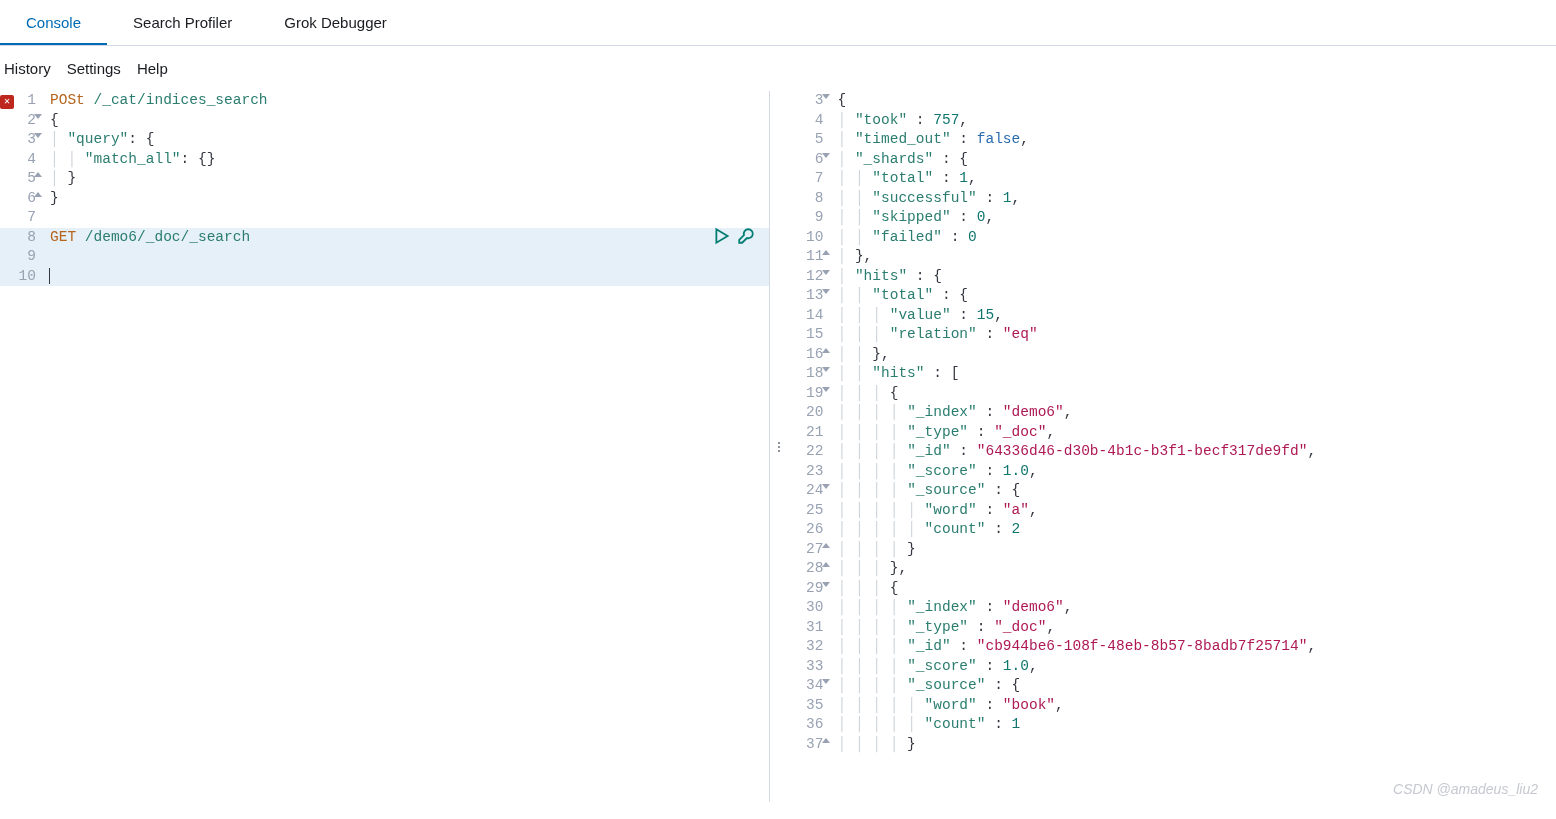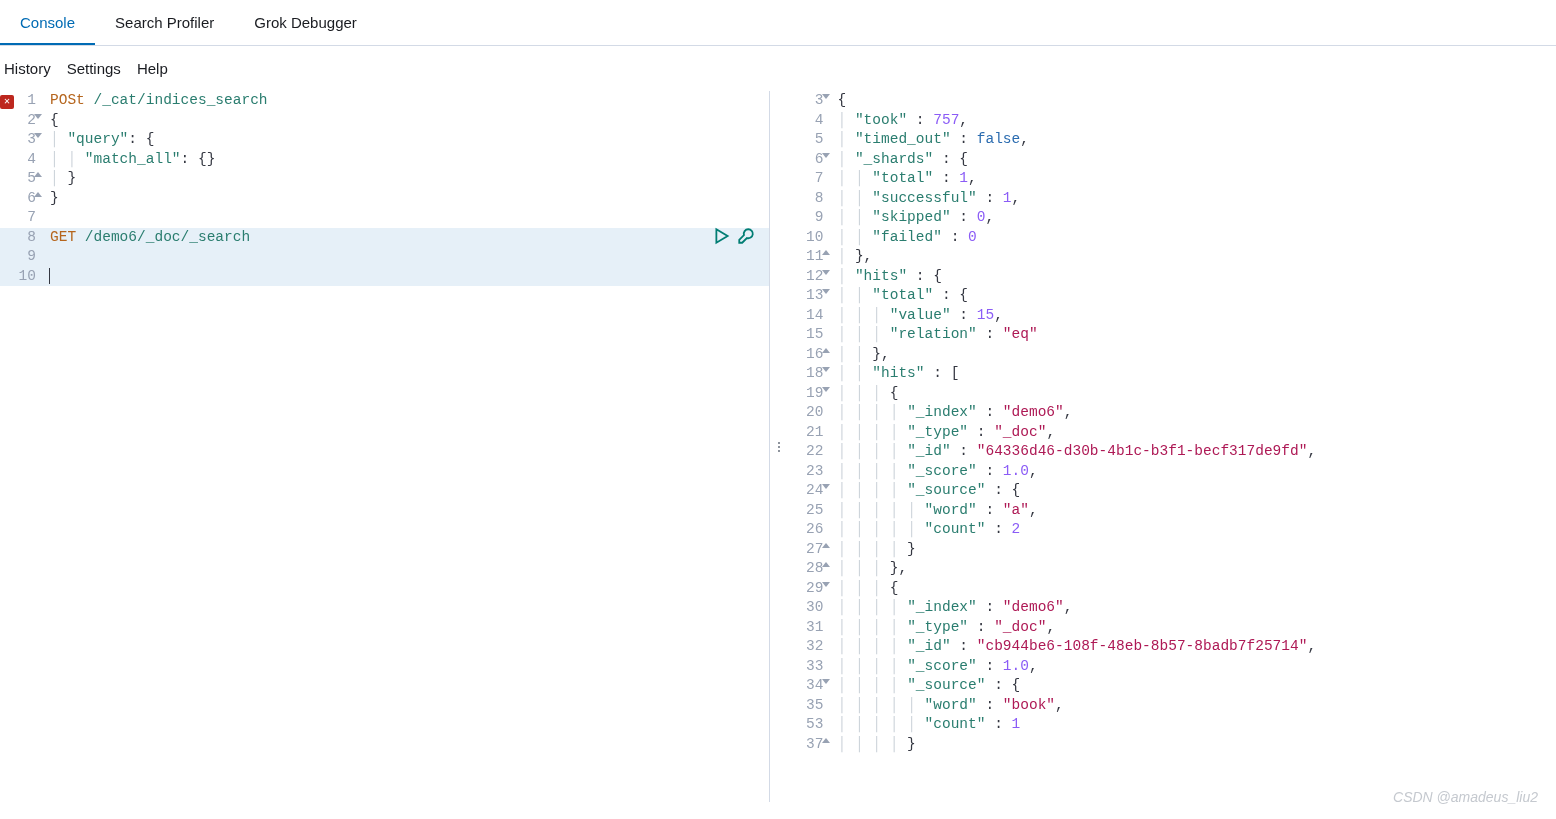--- a/index.html
+++ b/index.html
@@ -5,7 +5,7 @@
 * { margin: 0; padding: 0; box-sizing: border-box; }
 body { font-family: -apple-system, BlinkMacSystemFont, "Segoe UI", Helvetica, Arial, sans-serif; color: #343741; background: #fff; width: 1556px; height: 819px; overflow: hidden; }
 .tabs { display: flex; border-bottom: 1px solid #d3dae6; padding: 0; background:#fff; }
-.tab { padding: 14px 20px 12px; font-size: 15px; cursor: pointer; color:#1a1c21; }
+.tab { padding: 14px 26px 12px; font-size: 15px; cursor: pointer; color:#1a1c21; }
 .tab.active { color: #006bb4; border-bottom: 2px solid #006bb4; font-weight: 500; }
 .subtabs { display:flex; gap: 16px; padding: 14px 4px 14px 4px; font-size: 15px; color:#1a1c21;}
 .subtab { cursor:pointer; }

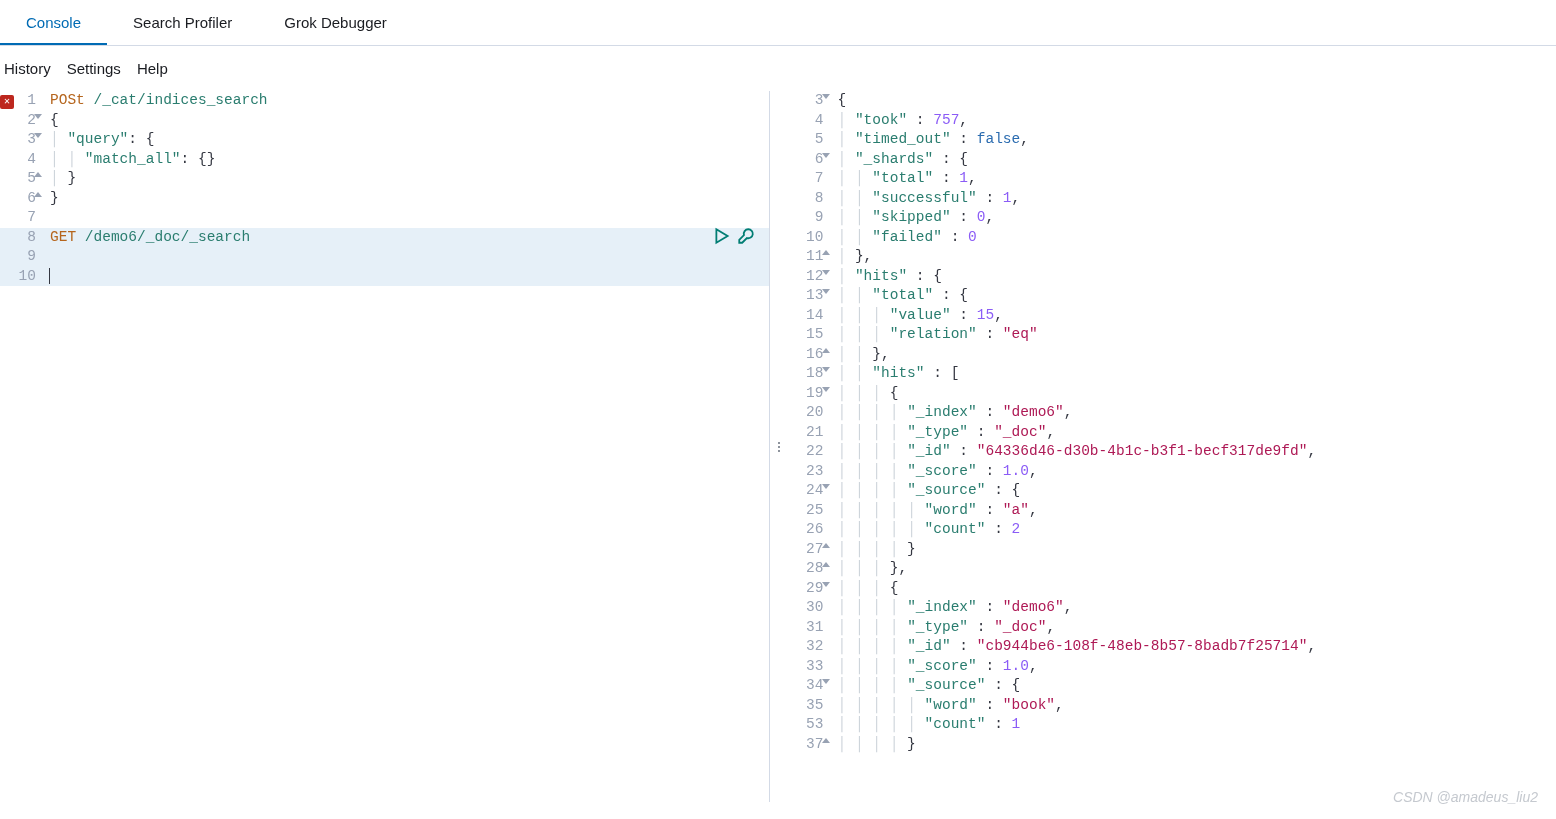--- a/index.html
+++ b/index.html
@@ -22,7 +22,7 @@
 .kw1 { color:#b5651d; } 
 .path { color:#2a7d6f; }
 .key { color:#2a7d6f; }
-.num { color:#8b5cf6; }
+.num { color:#0f766e; }
 .bool { color:#2b6cb0; }
 .str { color:#ae1955; }
 .punc { color:#343741; }

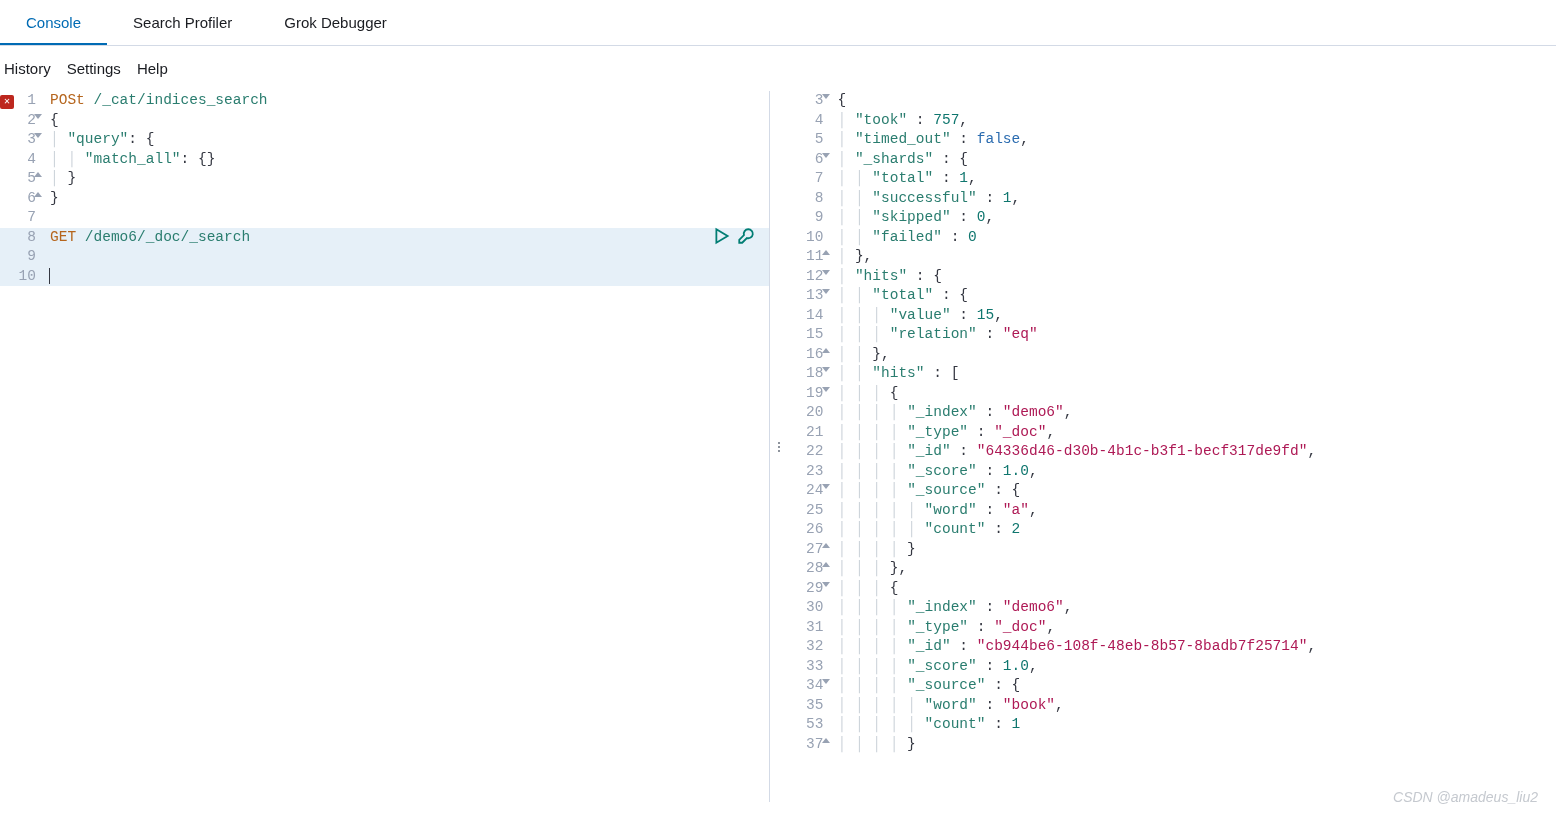--- a/index.html
+++ b/index.html
@@ -235,7 +235,7 @@
       <div class="content"><span class="punc"><span class="guide">│</span> <span class="guide">│</span> <span class="guide">│</span> <span class="guide">│</span> <span class="guide">│</span> </span><span class="key">"word"</span><span class="punc"> : </span><span class="str">"book"</span><span class="punc">,</span></div>
     </div>
       <div class="row">
-      <div class="gutter gutter-wrap">53</div>
+      <div class="gutter gutter-wrap">36</div>
       <div class="content"><span class="punc"><span class="guide">│</span> <span class="guide">│</span> <span class="guide">│</span> <span class="guide">│</span> <span class="guide">│</span> </span><span class="key">"count"</span><span class="punc"> : </span><span class="num">1</span></div>
     </div>
       <div class="row">

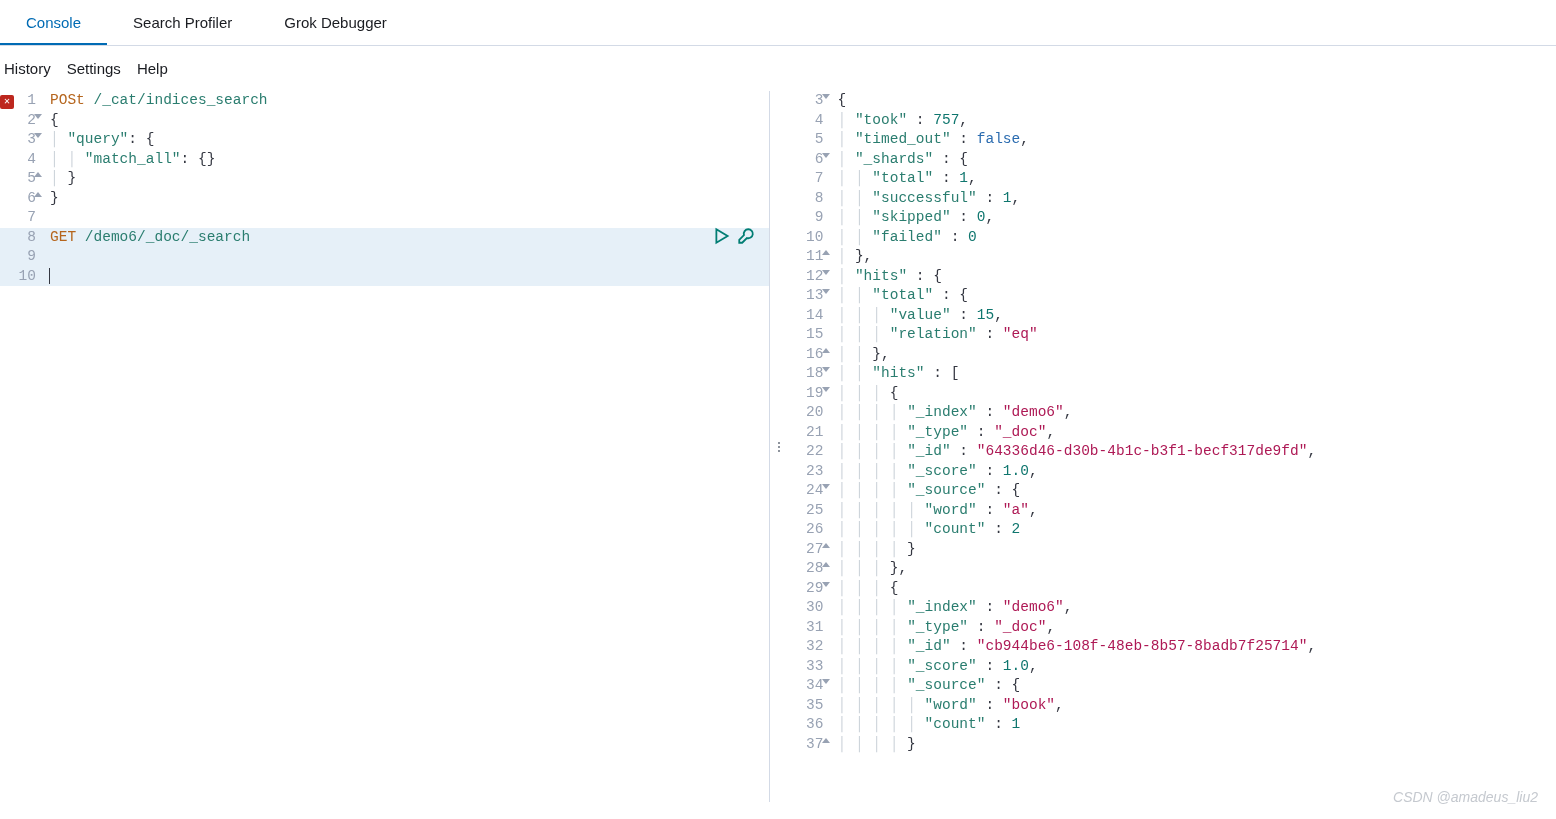--- a/index.html
+++ b/index.html
@@ -33,7 +33,7 @@
 .actions svg { width:18px;height:18px;stroke:#017d73;fill:none;stroke-width:1.6;cursor:pointer;}
 .resize-handle { width:18px; display:flex;align-items:center;justify-content:center;color:#98a2b3;font-size:13px;cursor:col-resize;flex-direction:column;gap:2px;}
 .resize-handle span{width:2px;height:2px;background:#69707d;border-radius:50%;}
-.watermark { position:absolute; right:18px; bottom:14px; color:#c5c9cf; font-style:italic; font-size:14px; font-family:-apple-system,sans-serif;}
+.watermark { position:absolute; right:18px; bottom:22px; color:#c5c9cf; font-style:italic; font-size:14px; font-family:-apple-system,sans-serif;}
 .gutter-wrap { position:relative;}
 .cursor-blink { display:inline-block;width:1px;height:16px;background:#343741;vertical-align:text-top;margin-left:-1px;}
 </style>

